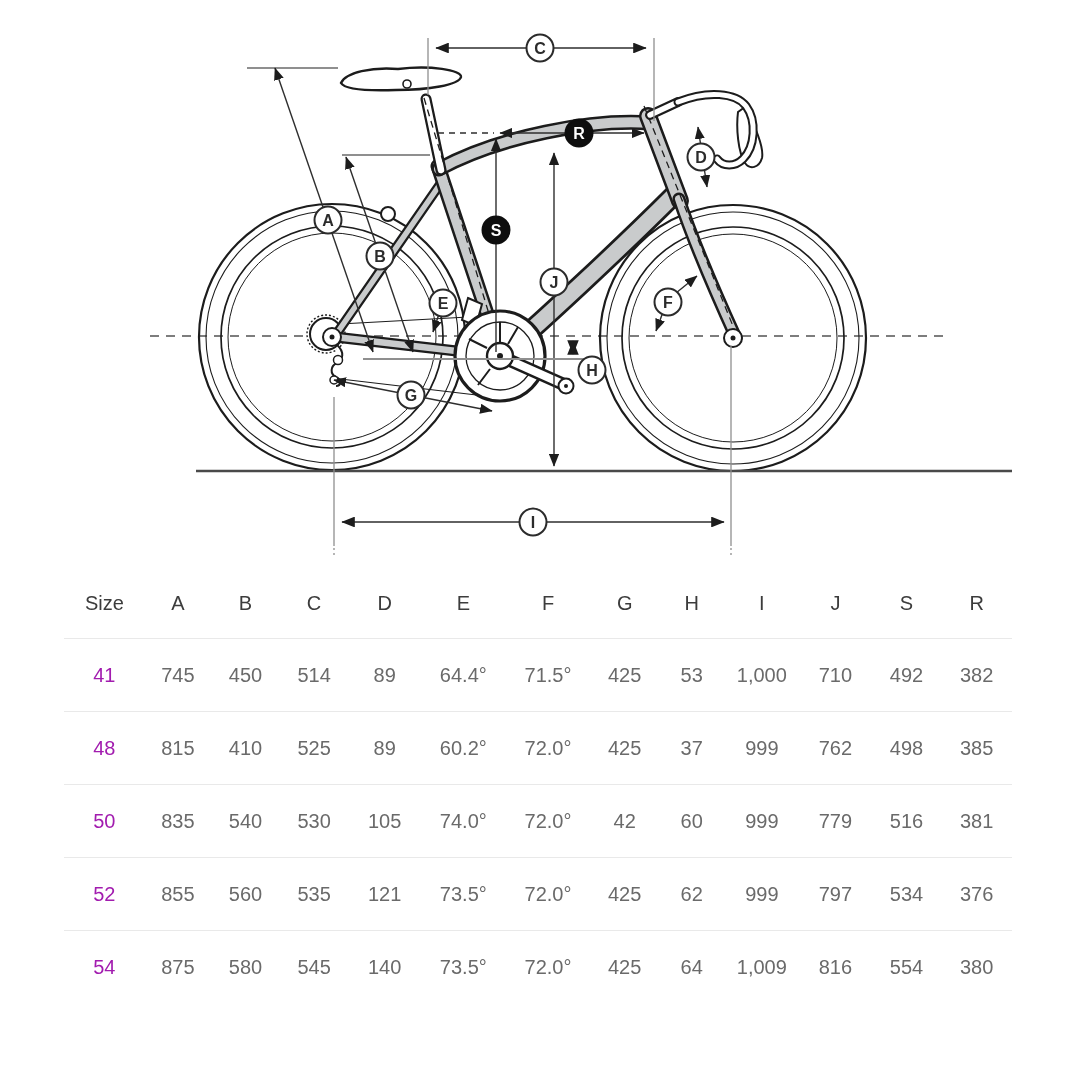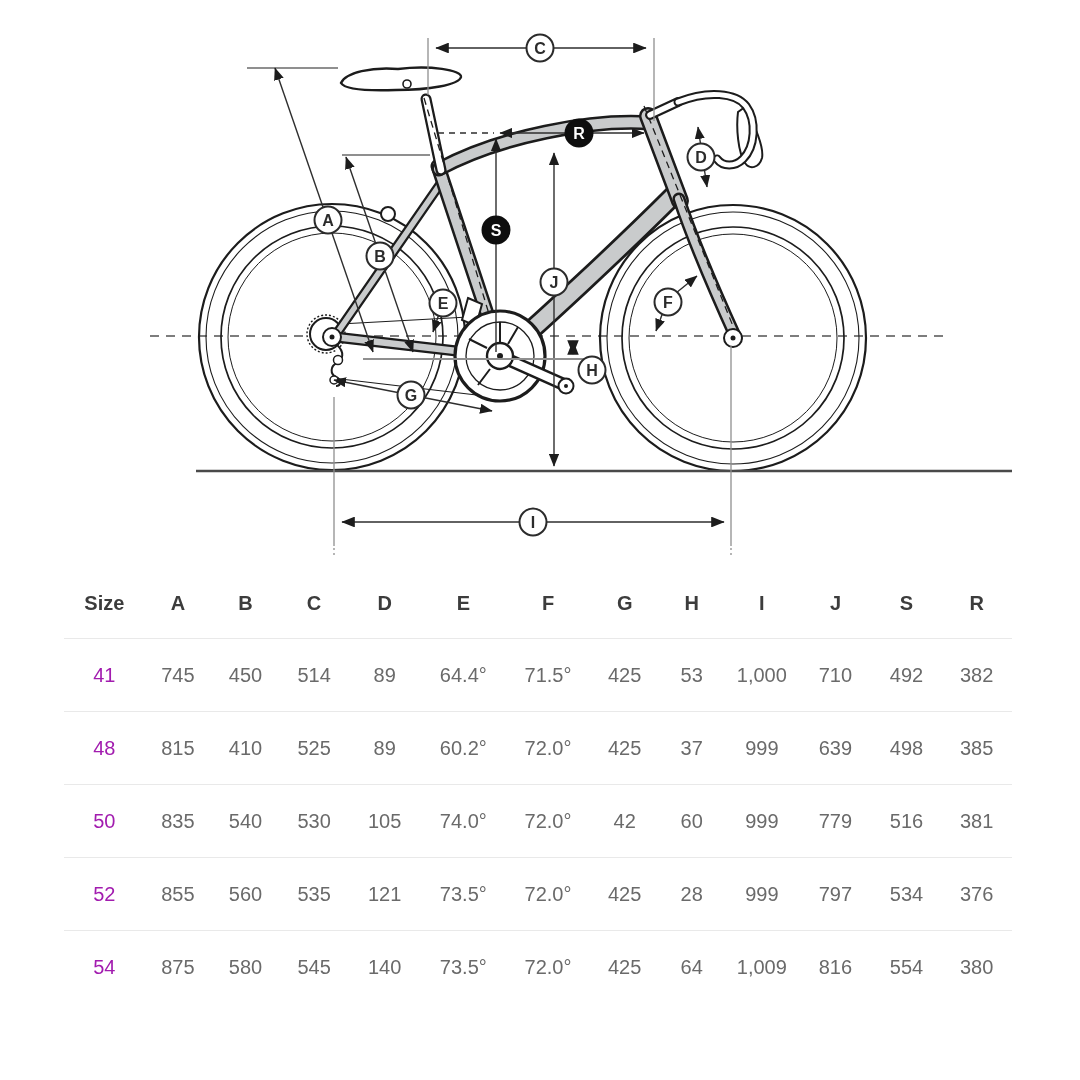--- a/index.html
+++ b/index.html
@@ -28,7 +28,7 @@
   col.c4{width:72px}col.c5{width:84px}col.c6{width:84px}col.c7{width:68px}
   col.c8{width:65px}col.c9{width:74px}col.c10{width:72px}col.c11{width:69px}
   col.c12{width:70px}
-  th{height:70px;font-size:20px;font-weight:700;color:#3c3c3c;
+  th{height:70px;font-size:20px;font-weight:400;color:#3c3c3c;
      vertical-align:middle;border-bottom:1px solid #e9e9e9;padding:0;}
   td{height:72px;font-size:20px;font-weight:400;color:#6a6a6a;text-align:center;
      vertical-align:middle;border-bottom:1px solid #e9e9e9;padding:0;}

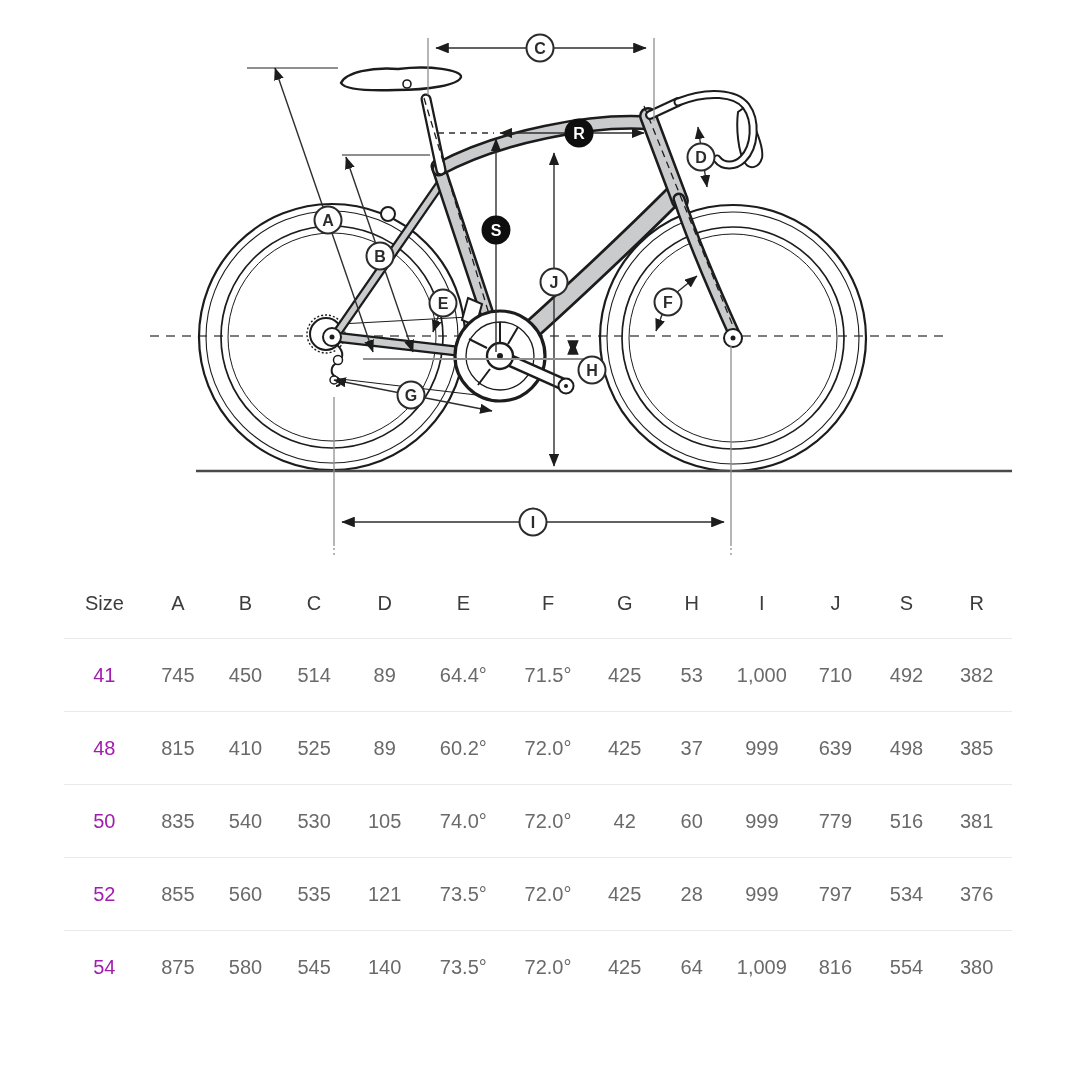--- a/index.html
+++ b/index.html
@@ -287,7 +287,7 @@
             <td>425</td>
             <td>37</td>
             <td>999</td>
-            <td>639</td>
+            <td>762</td>
             <td>498</td>
             <td>385</td>
           </tr>

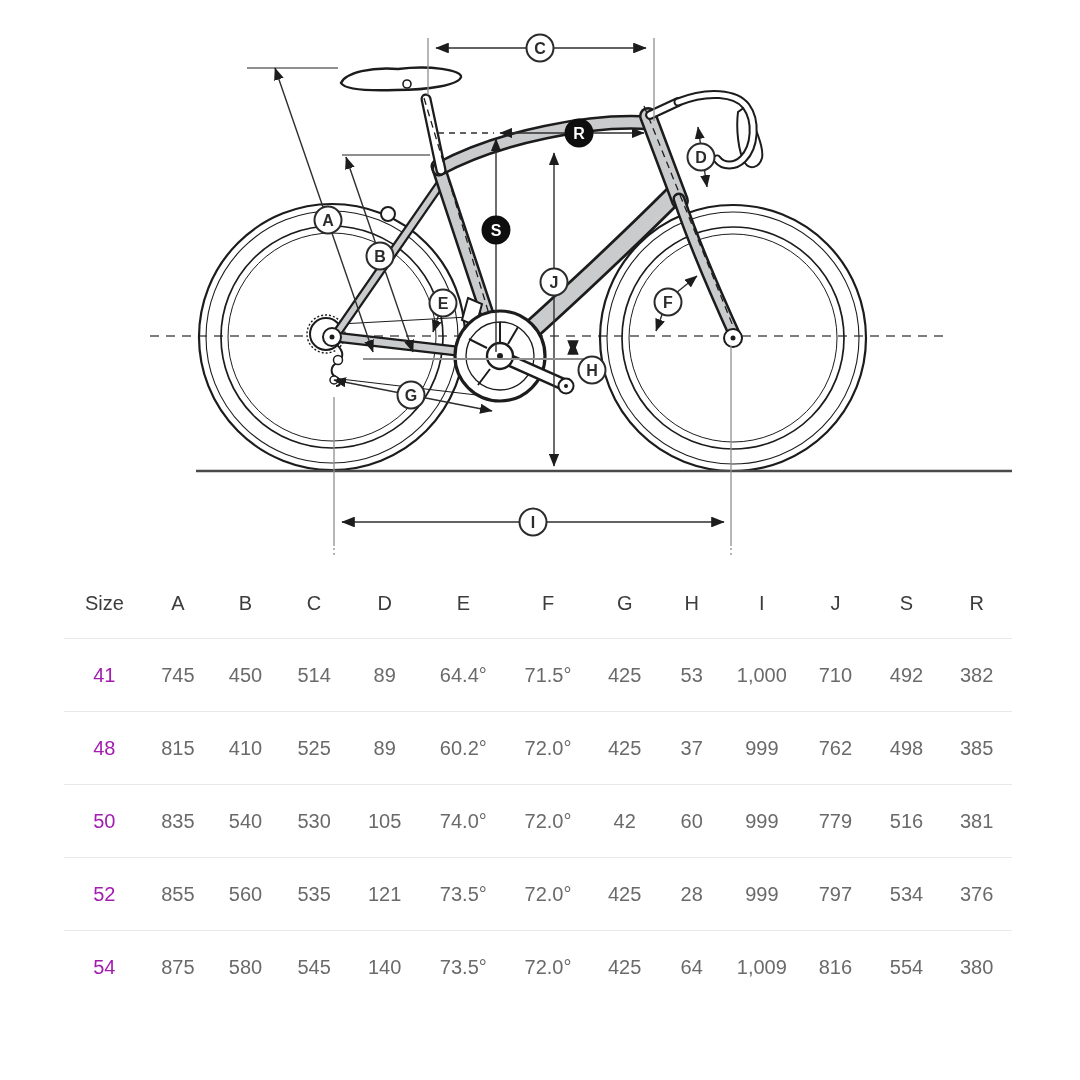--- a/index.html
+++ b/index.html
@@ -315,7 +315,7 @@
             <td>73.5°</td>
             <td>72.0°</td>
             <td>425</td>
-            <td>28</td>
+            <td>62</td>
             <td>999</td>
             <td>797</td>
             <td>534</td>

